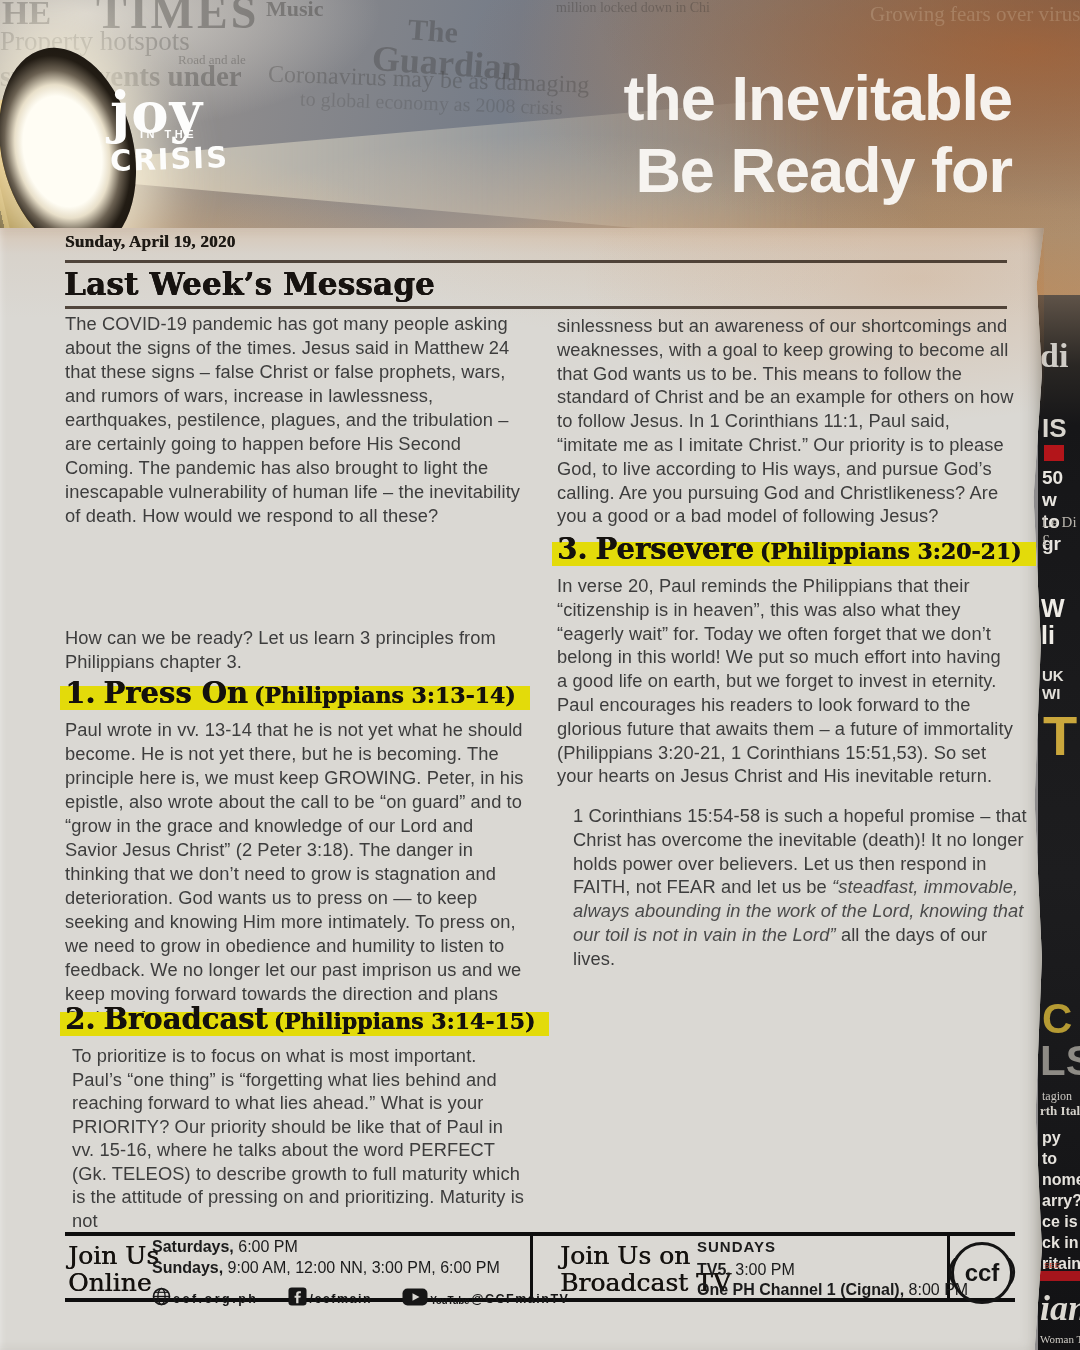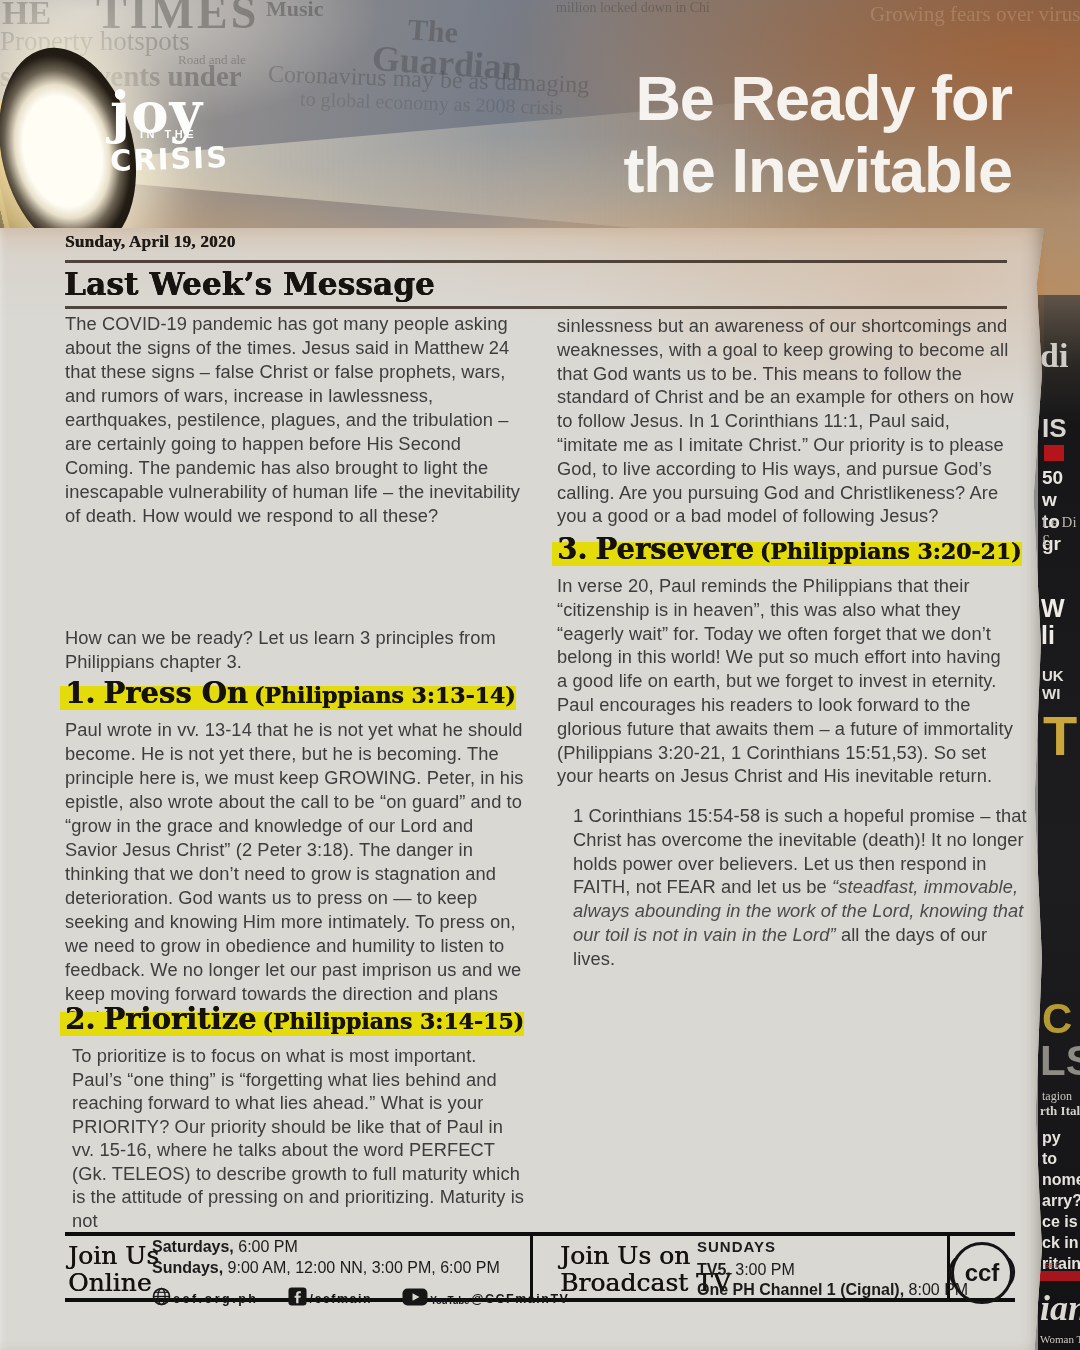--- a/index.html
+++ b/index.html
@@ -144,8 +144,8 @@
     <div class="logo-crisis">CRISIS</div>
   </div>
   <div class="headline">
+    <div>the Inevitable</div>
     <div>Be Ready for</div>
-    <div>the Inevitable</div>
   </div>
 
   <div class="date">Sunday, April 19, 2020</div>

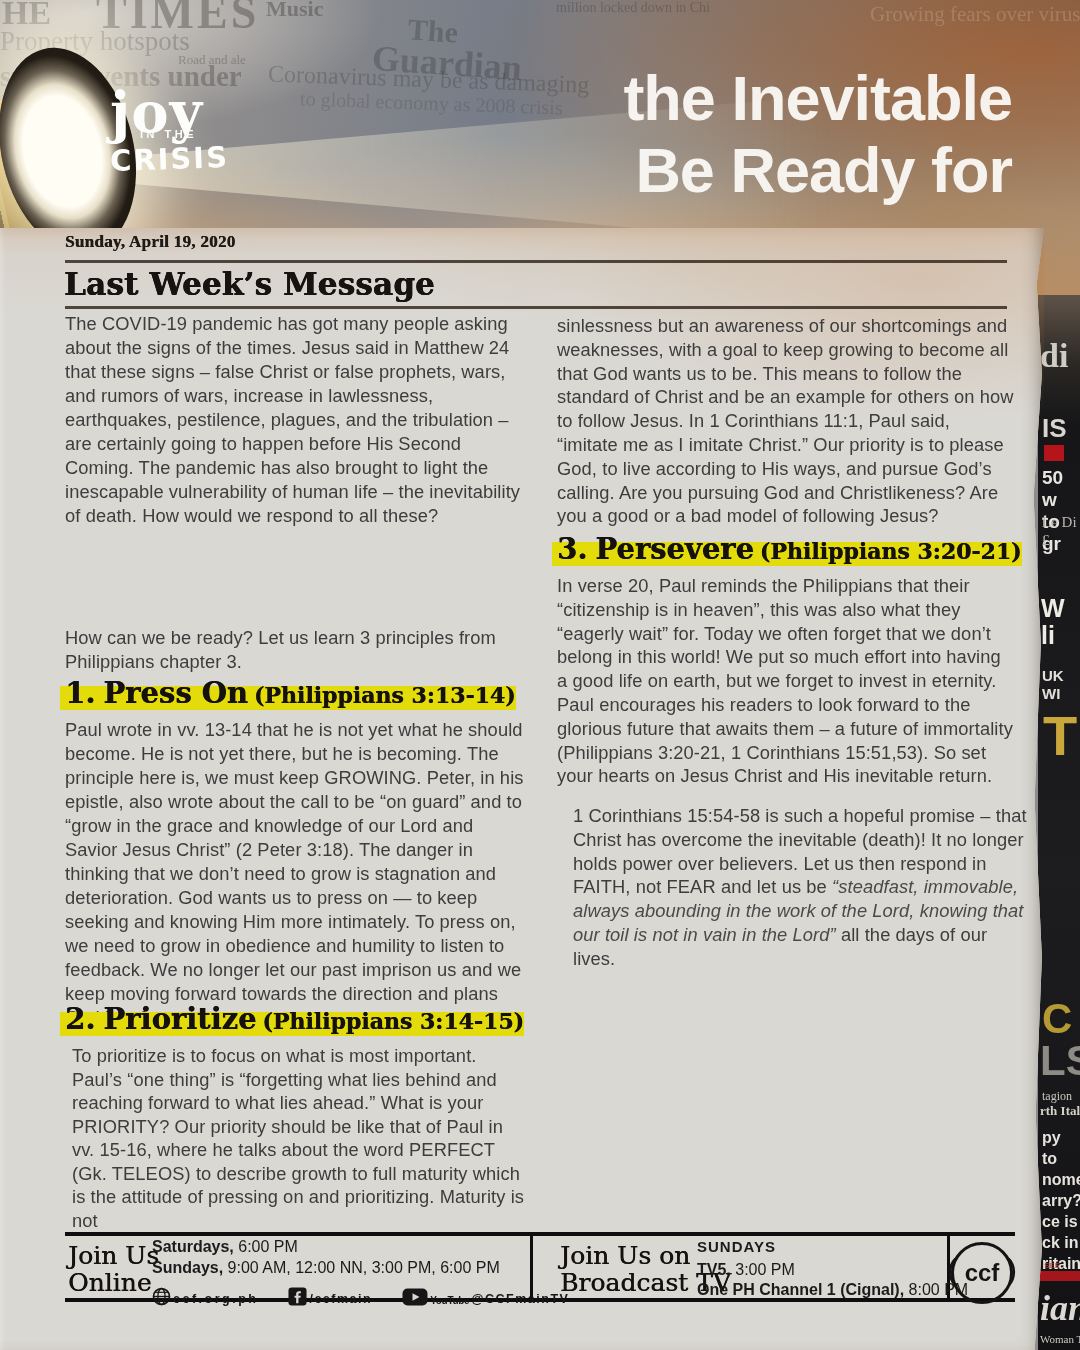--- a/index.html
+++ b/index.html
@@ -65,7 +65,7 @@
   
   .blk{position:absolute;color:#3d3d3d;font-size:18.3px;line-height:24px;letter-spacing:0.1px;}
   .sec{position:absolute;white-space:nowrap;}
-  .hl{background:#e3db0a;padding:3px 0 4px 5px;color:#14110e;}
+  .hl{background:#e3db0a;padding:3px 14px 4px 5px;color:#14110e;}
   .sec .num,.sec .word{font-family:"DejaVu Serif",serif;font-weight:700;font-size:29px;
         text-shadow:0.5px 0 0 currentColor;}
   .sec .num{margin-right:8px;}

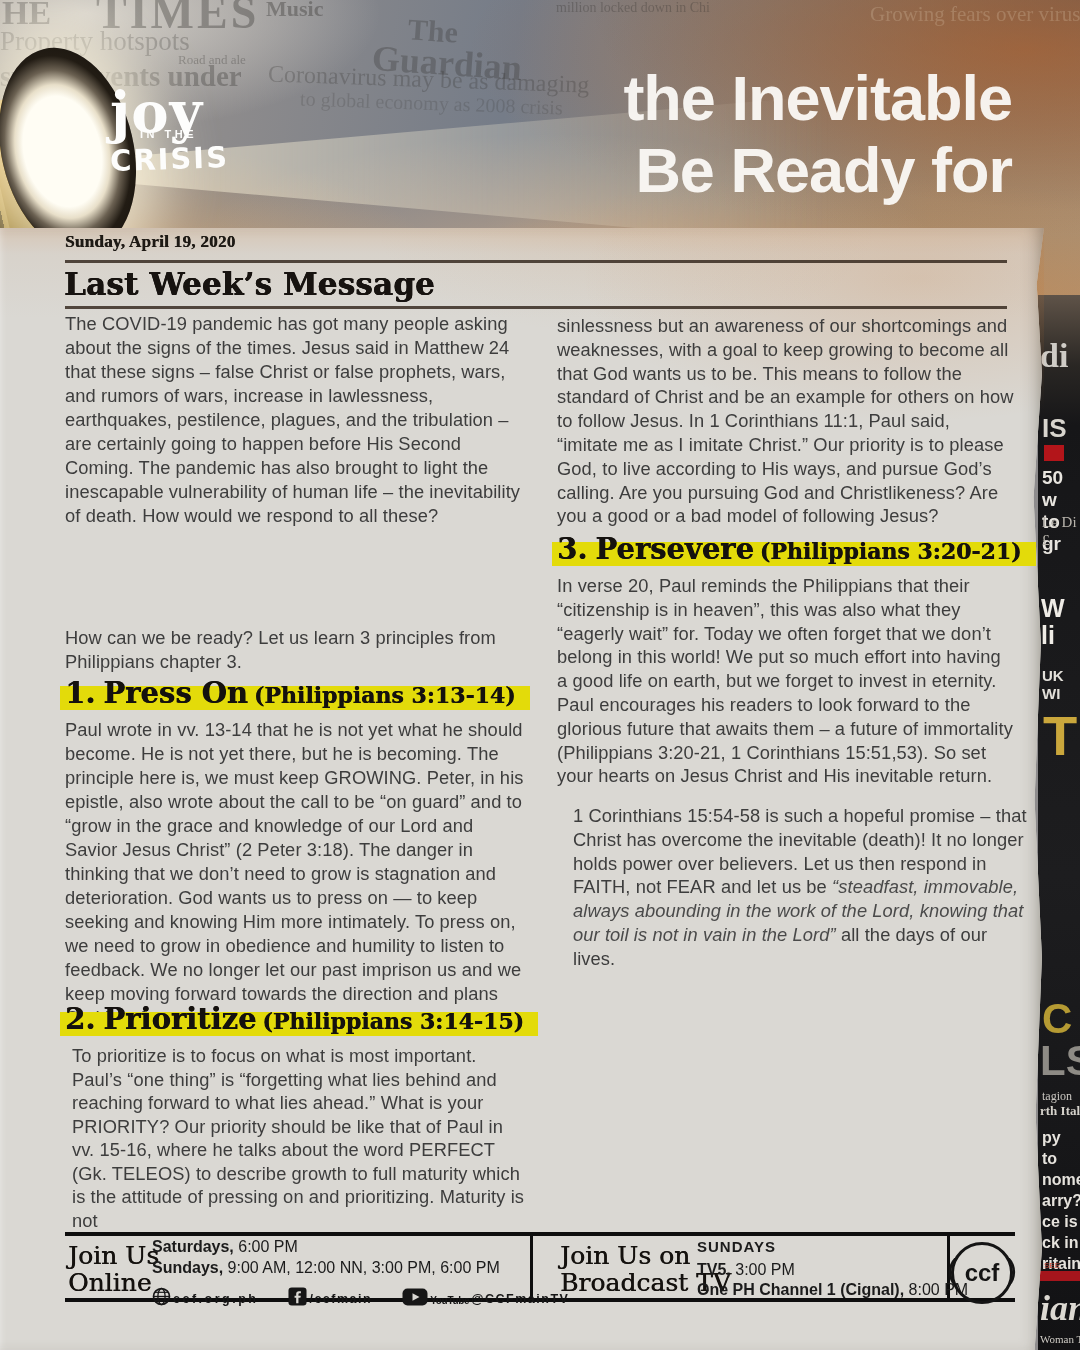--- a/index.html
+++ b/index.html
@@ -162,7 +162,7 @@
   <p class="blk" style="left:65px;top:718px;width:462px;margin:0">Paul wrote in vv. 13-14 that he is not yet what he should become. He is not yet there, but he is becoming. The principle here is, we must keep GROWING. Peter, in his epistle, also wrote about the call to be “on guard” and to “grow in the grace and knowledge of our Lord and Savior Jesus Christ” (2 Peter 3:18). The danger in thinking that we don’t need to grow is stagnation and deterioration. God wants us to press on — to keep seeking and knowing Him more intimately. To press on, we need to grow in obedience and humility to listen to feedback. We no longer let our past imprison us and we keep moving forward towards the direction and plans God has for us.</p>
 
   <div class="sec" style="left:60px;top:1002px">
-    <span class="hl"><span class="num">2.</span><span class="word">Prioritize</span><span class="ref">(Philippians 3:14-15)</span></span>
+    <span class="hl"><span class="num">2.</span><span class="word">Broadcast</span><span class="ref">(Philippians 3:14-15)</span></span>
   </div>
   <p class="blk" style="left:72px;top:1044px;width:458px;margin:0;line-height:23.5px">To prioritize is to focus on what is most important. Paul’s “one thing” is “forgetting what lies behind and reaching forward to what lies ahead.” What is your PRIORITY? Our priority should be like that of Paul in vv. 15-16, where he talks about the word PERFECT (Gk. TELEOS) to describe growth to full maturity which is the attitude of pressing on and prioritizing. Maturity is not</p>
 

